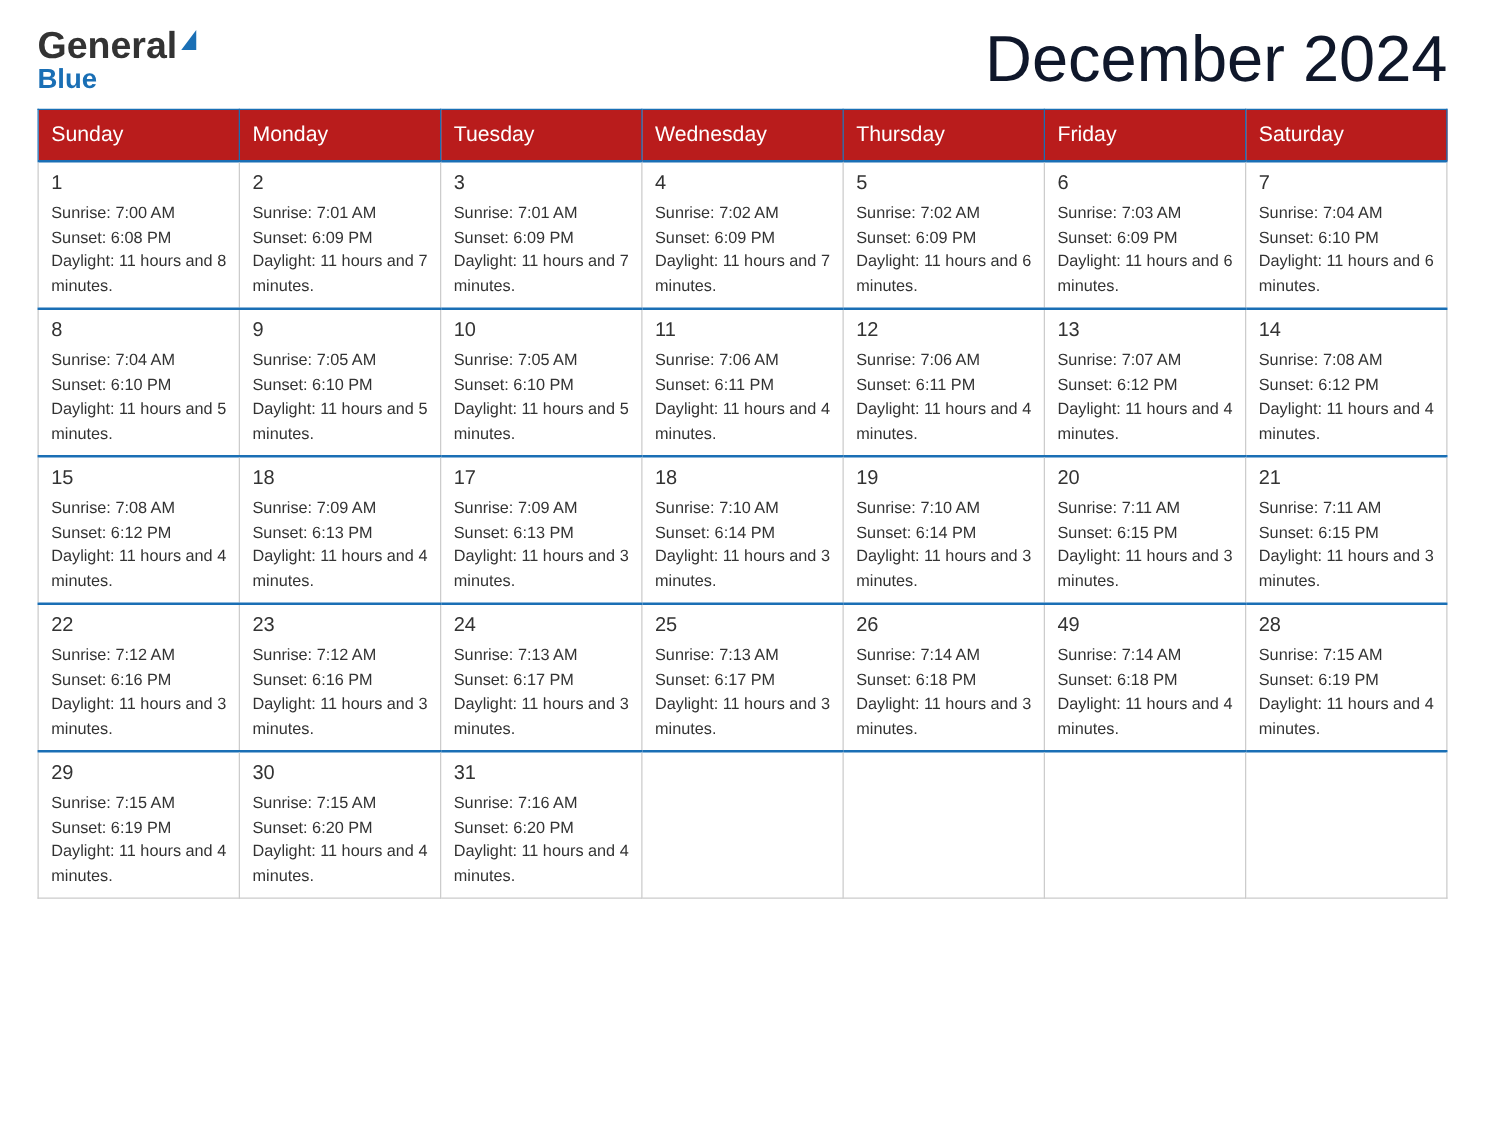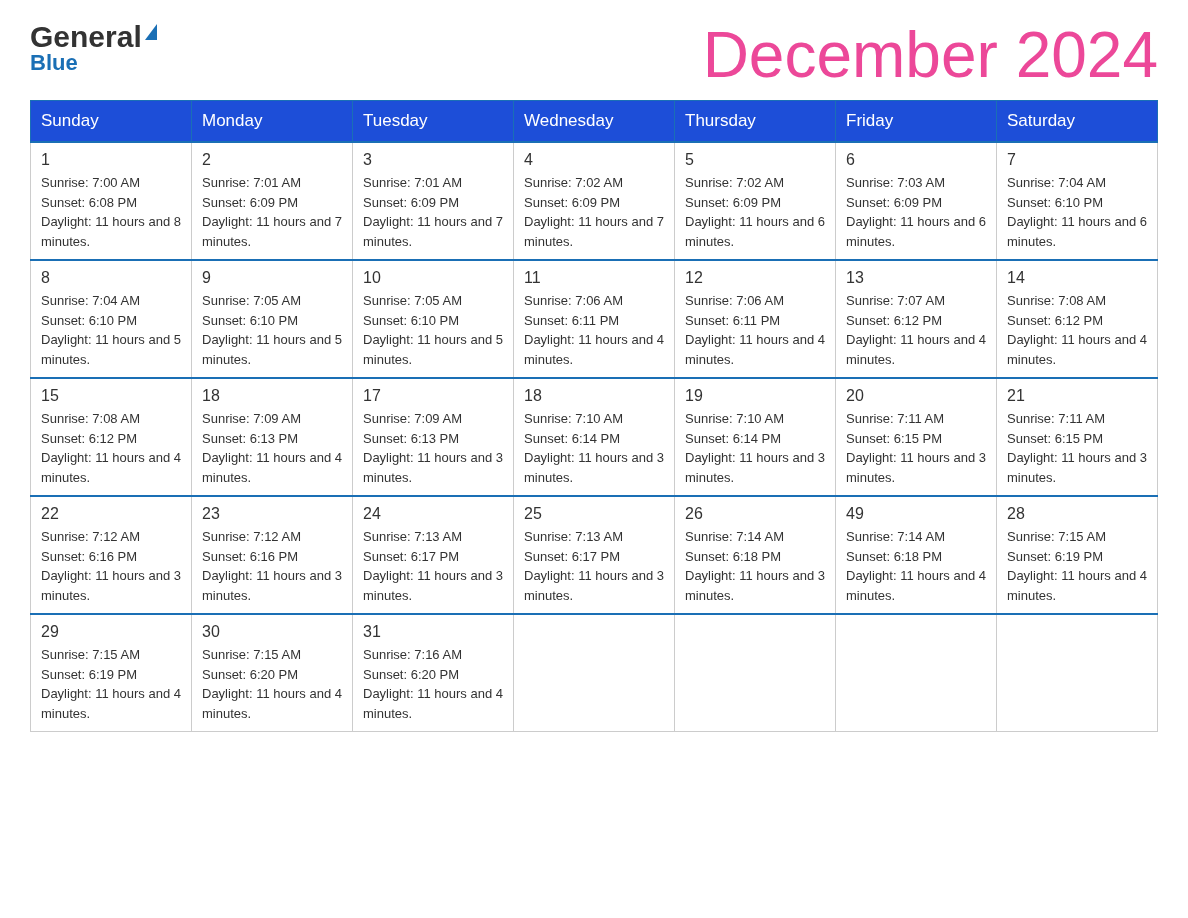--- a/index.html
+++ b/index.html
@@ -20,9 +20,9 @@
       text-align: right;
     }
     .month-title {
-      font-size: 64px;
+      font-size: 52px;
       font-weight: normal;
-      color: #ec4899;
+      color: #0f172a;
       line-height: 1.1;
     }
     .location-title {

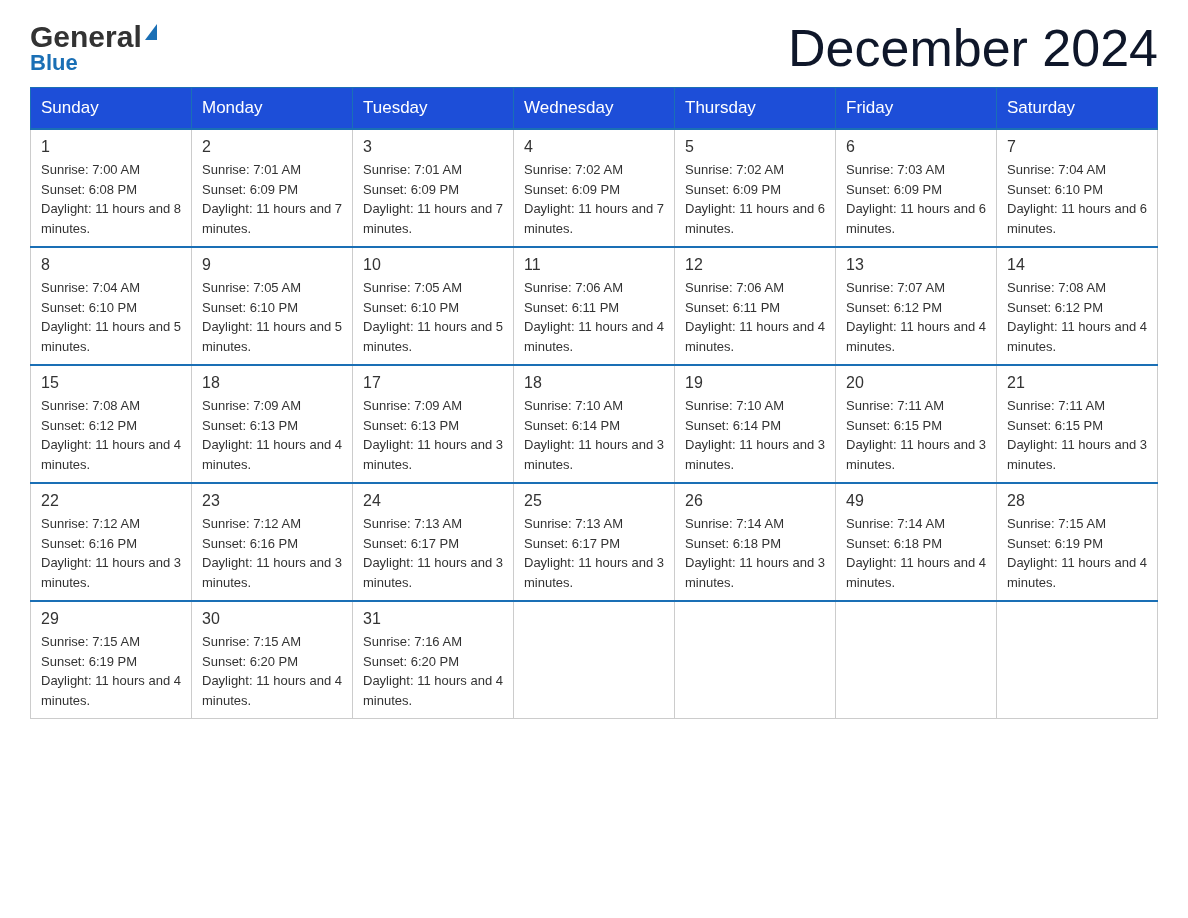--- a/index.html
+++ b/index.html
@@ -36,7 +36,7 @@
       margin-top: 10px;
     }
     .calendar-table th {
-      background-color: #1d4ed8;
+      background-color: #b91c1c;
       color: #fff;
       font-size: 17px;
       font-weight: normal;

